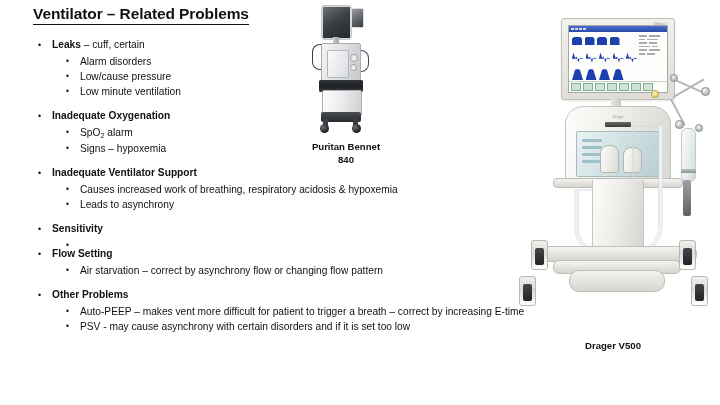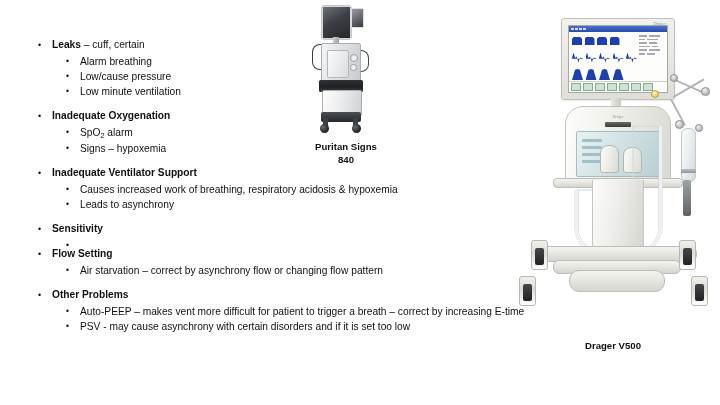--- a/index.html
+++ b/index.html
@@ -465,6 +465,7 @@
 
 <div class="slide">
 
+  <div class="slide-title">Ventilator – Related Problems</div>
 
   <div class="content">
 

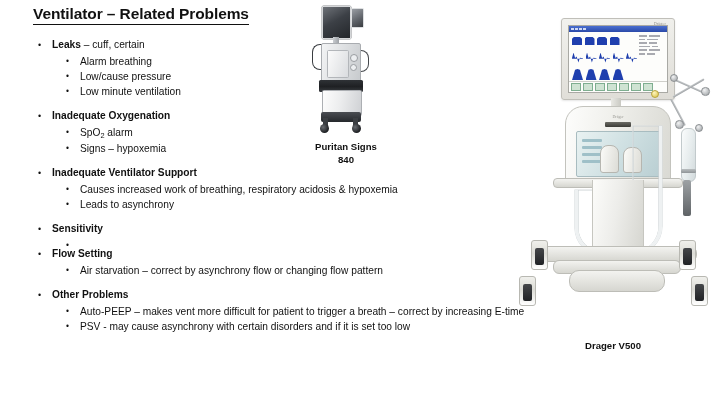--- a/index.html
+++ b/index.html
@@ -475,7 +475,7 @@
       </div>
       <div class="sub-list">
         <div class="lvl2">
-          <span class="dot">•</span><span>Alarm breathing</span>
+          <span class="dot">•</span><span>Alarm disorders</span>
         </div>
         <div class="lvl2">
           <span class="dot">•</span><span>Low/cause pressure</span>

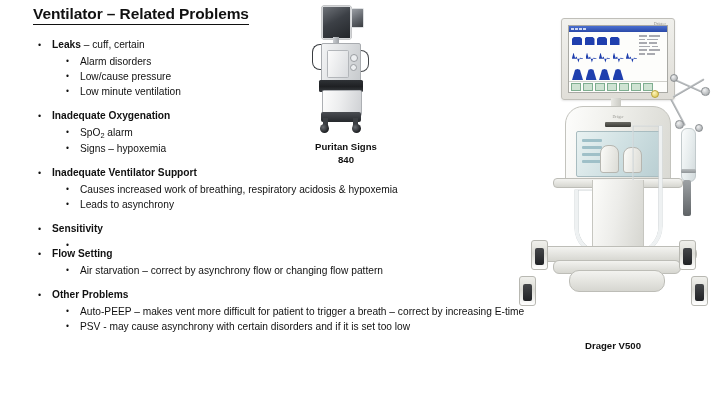--- a/index.html
+++ b/index.html
@@ -573,7 +573,7 @@
   </div>
 
   <div class="caption" id="pb-caption">
-    <div>Puritan Signs</div>
+    <div>Puritan Bennet</div>
     <div>840</div>
   </div>
 

